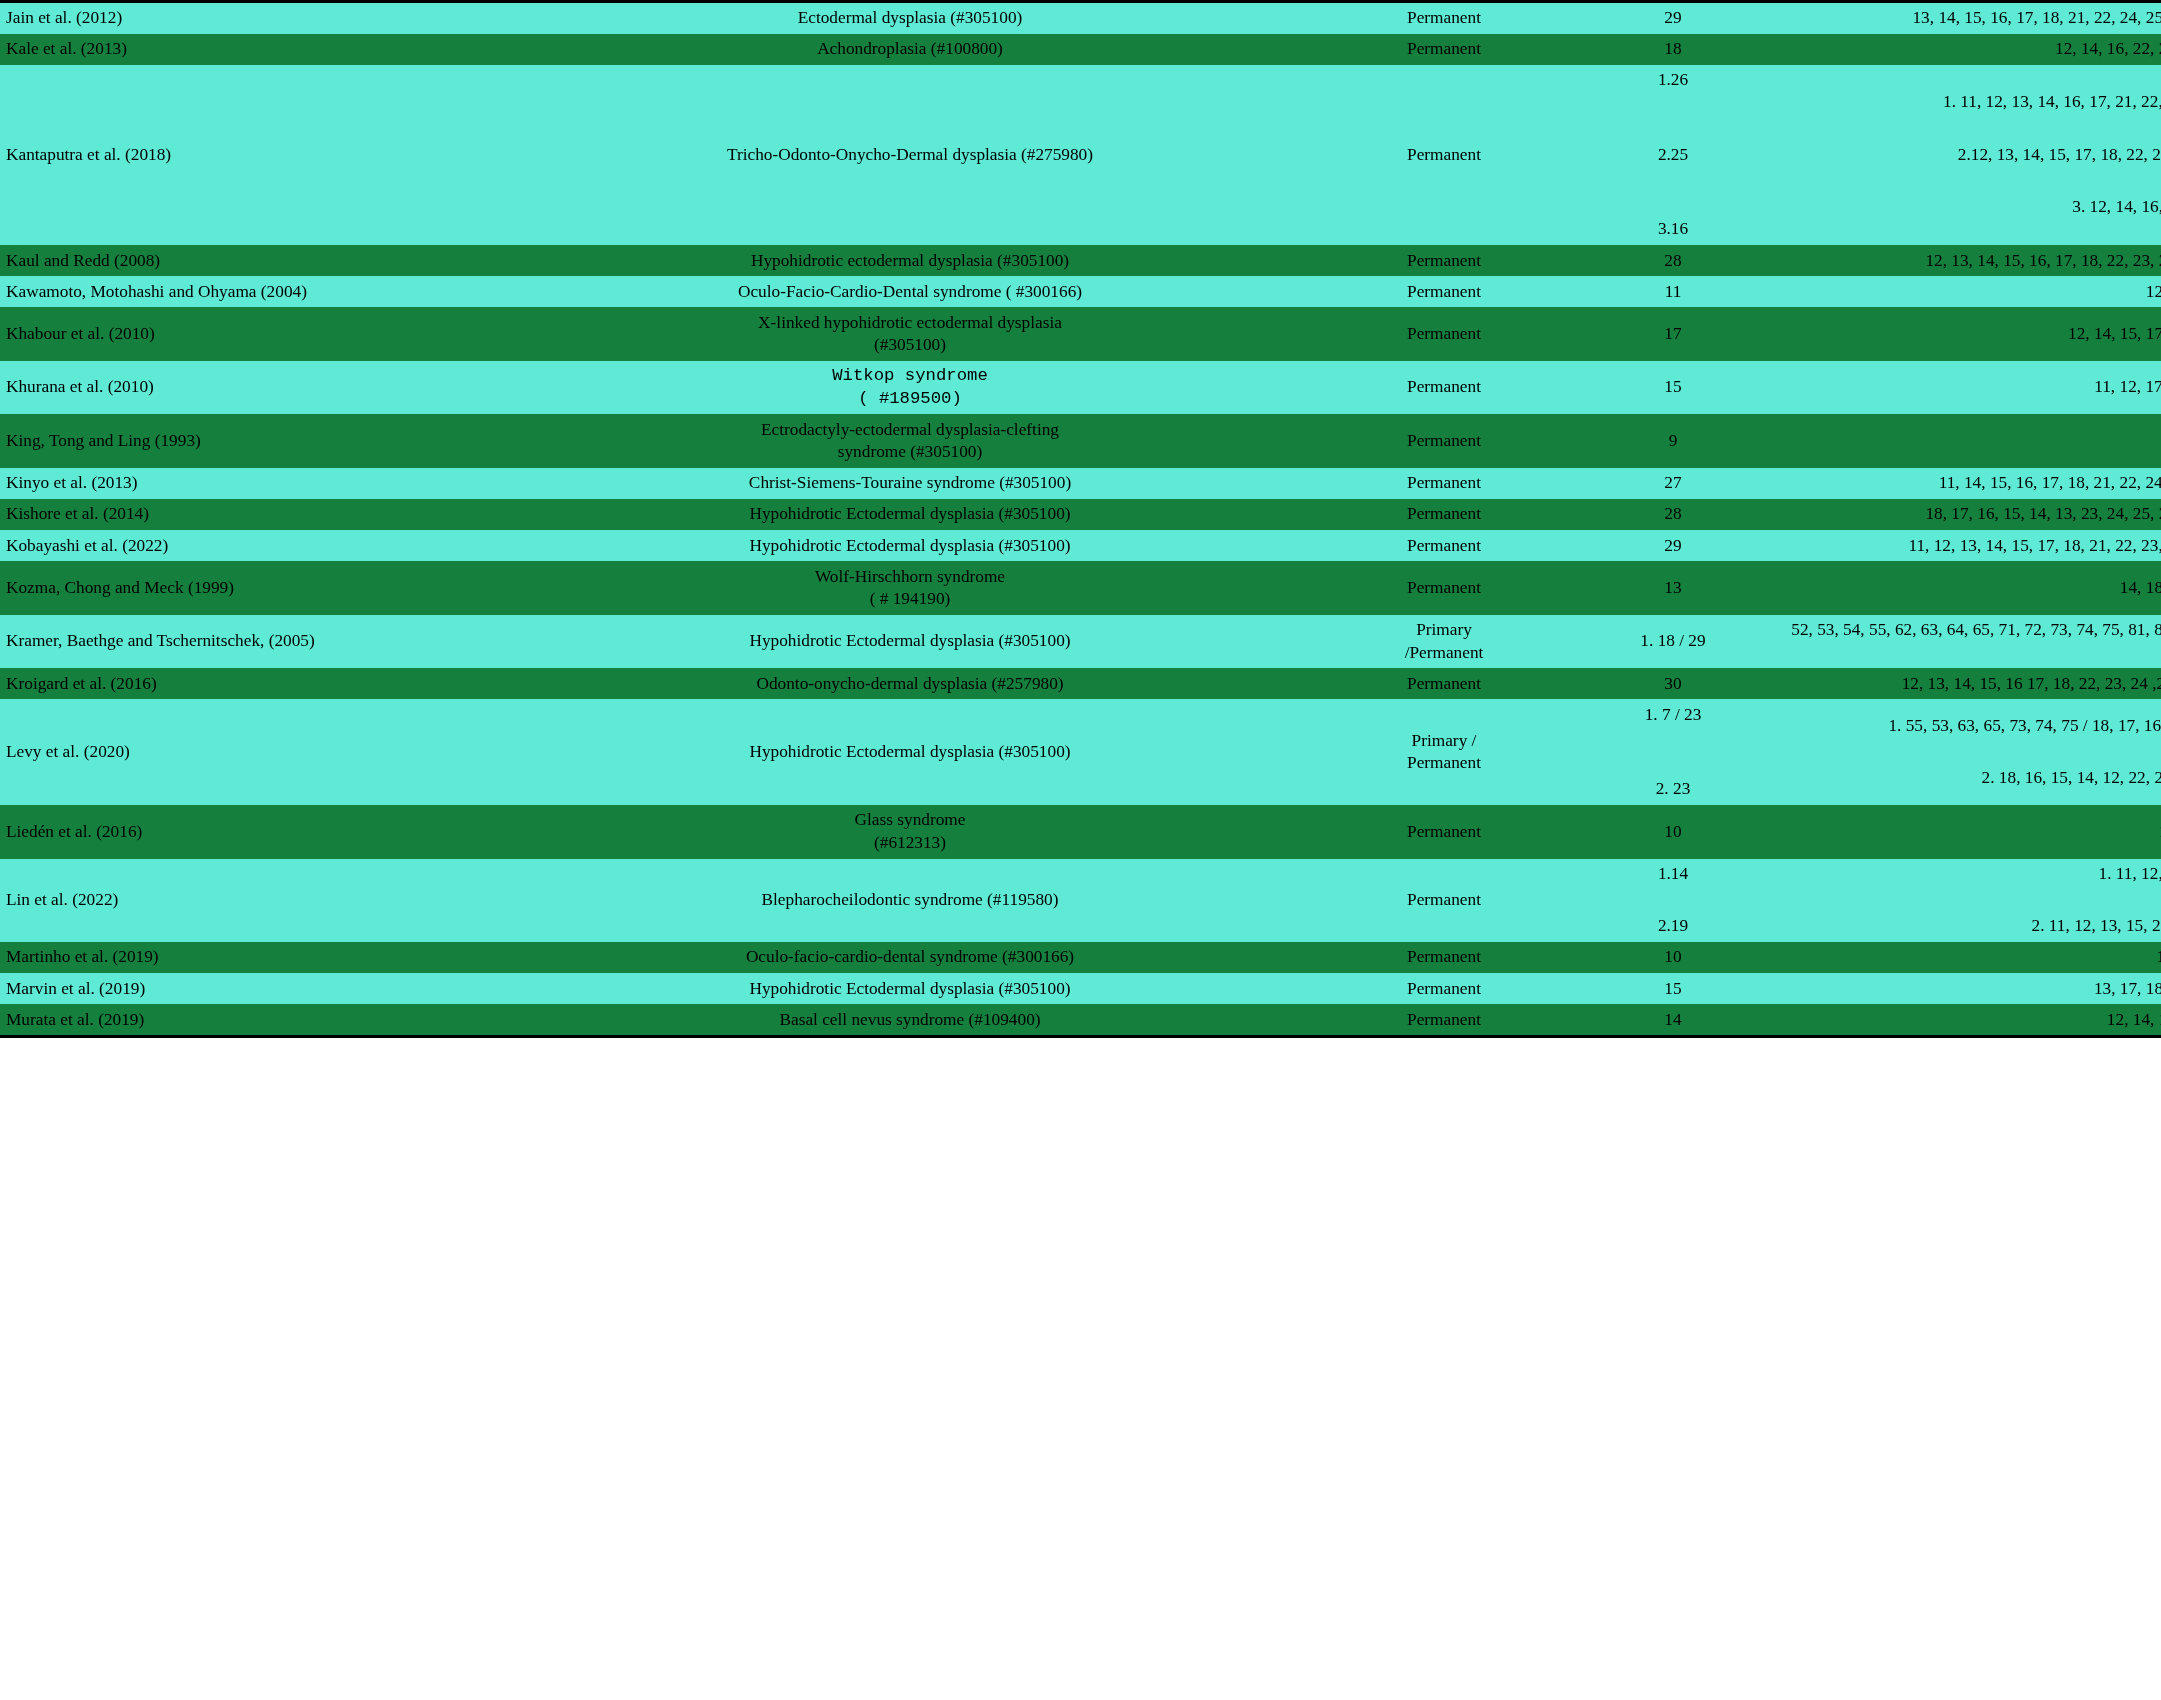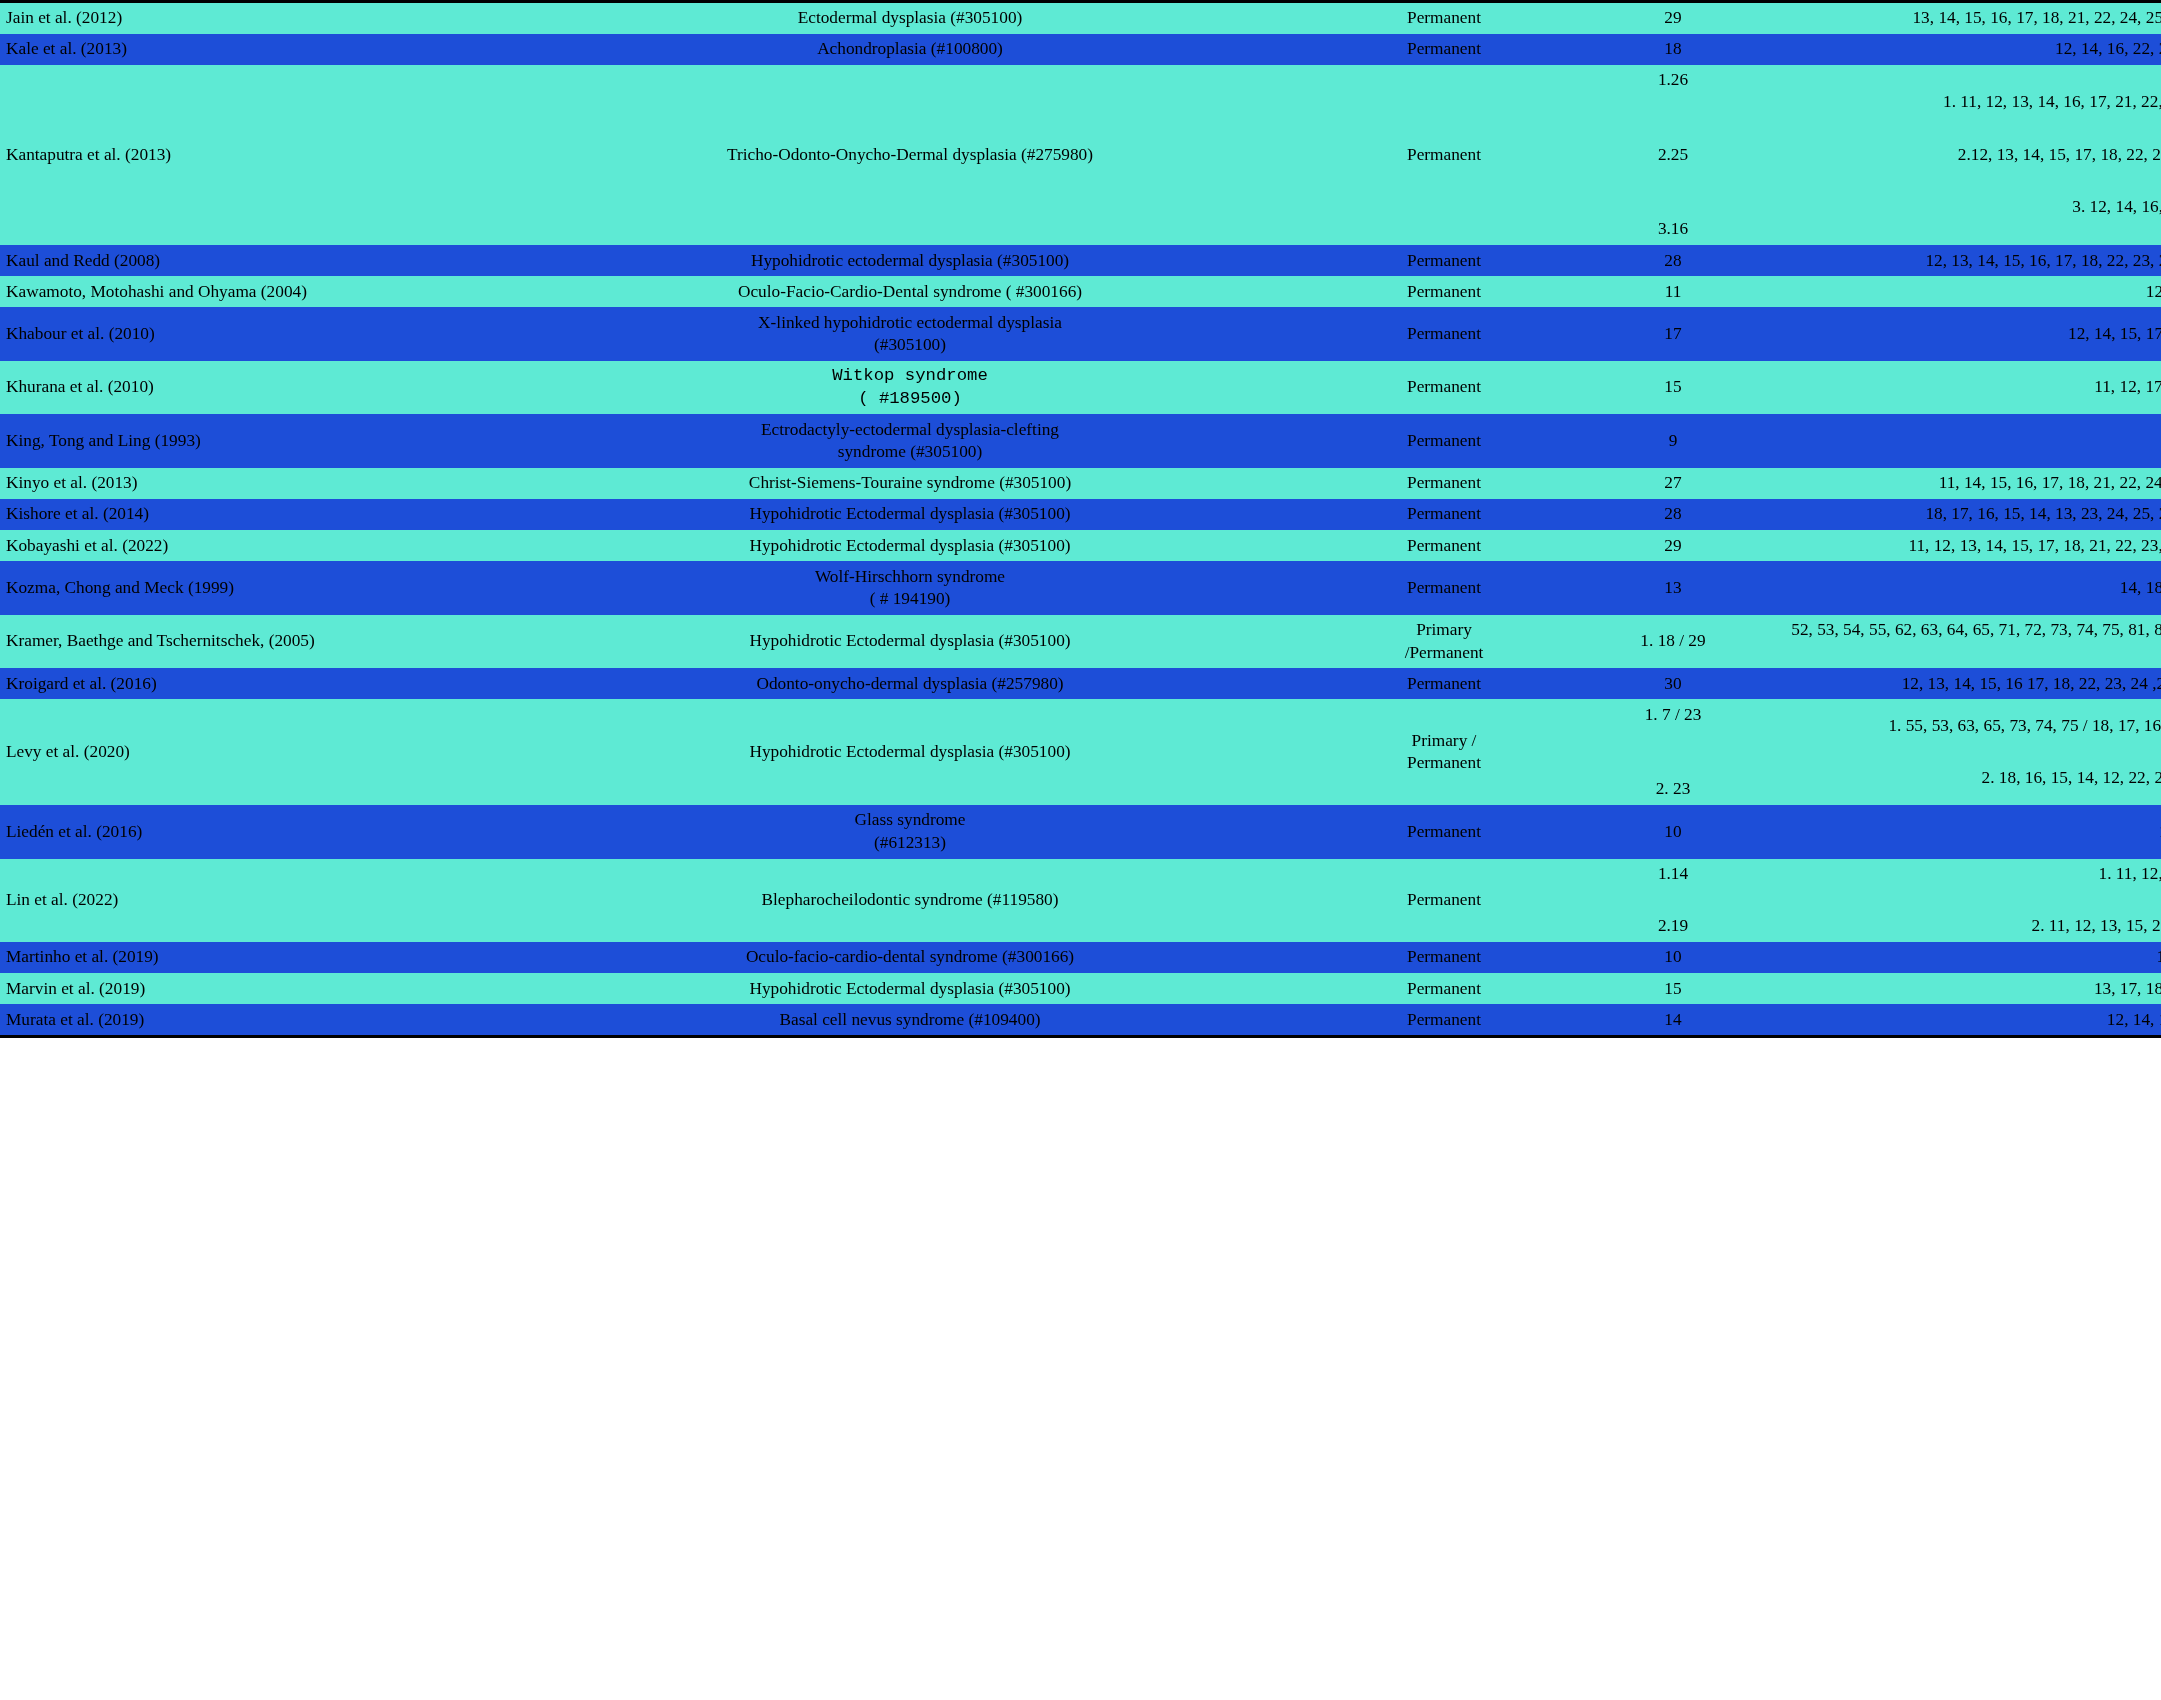--- a/index.html
+++ b/index.html
@@ -46,7 +46,7 @@
   .col-count     { text-align: center; }
   .col-teeth     { text-align: center; padding-left: 13px !important; padding-right: 13px !important; }
 
-  tr.zebra td { background: #1d4ed8; }
+  tr.zebra td { background: #15803d; }
   tr.plain td { background: #5eead4; }
 
   .rule-top {

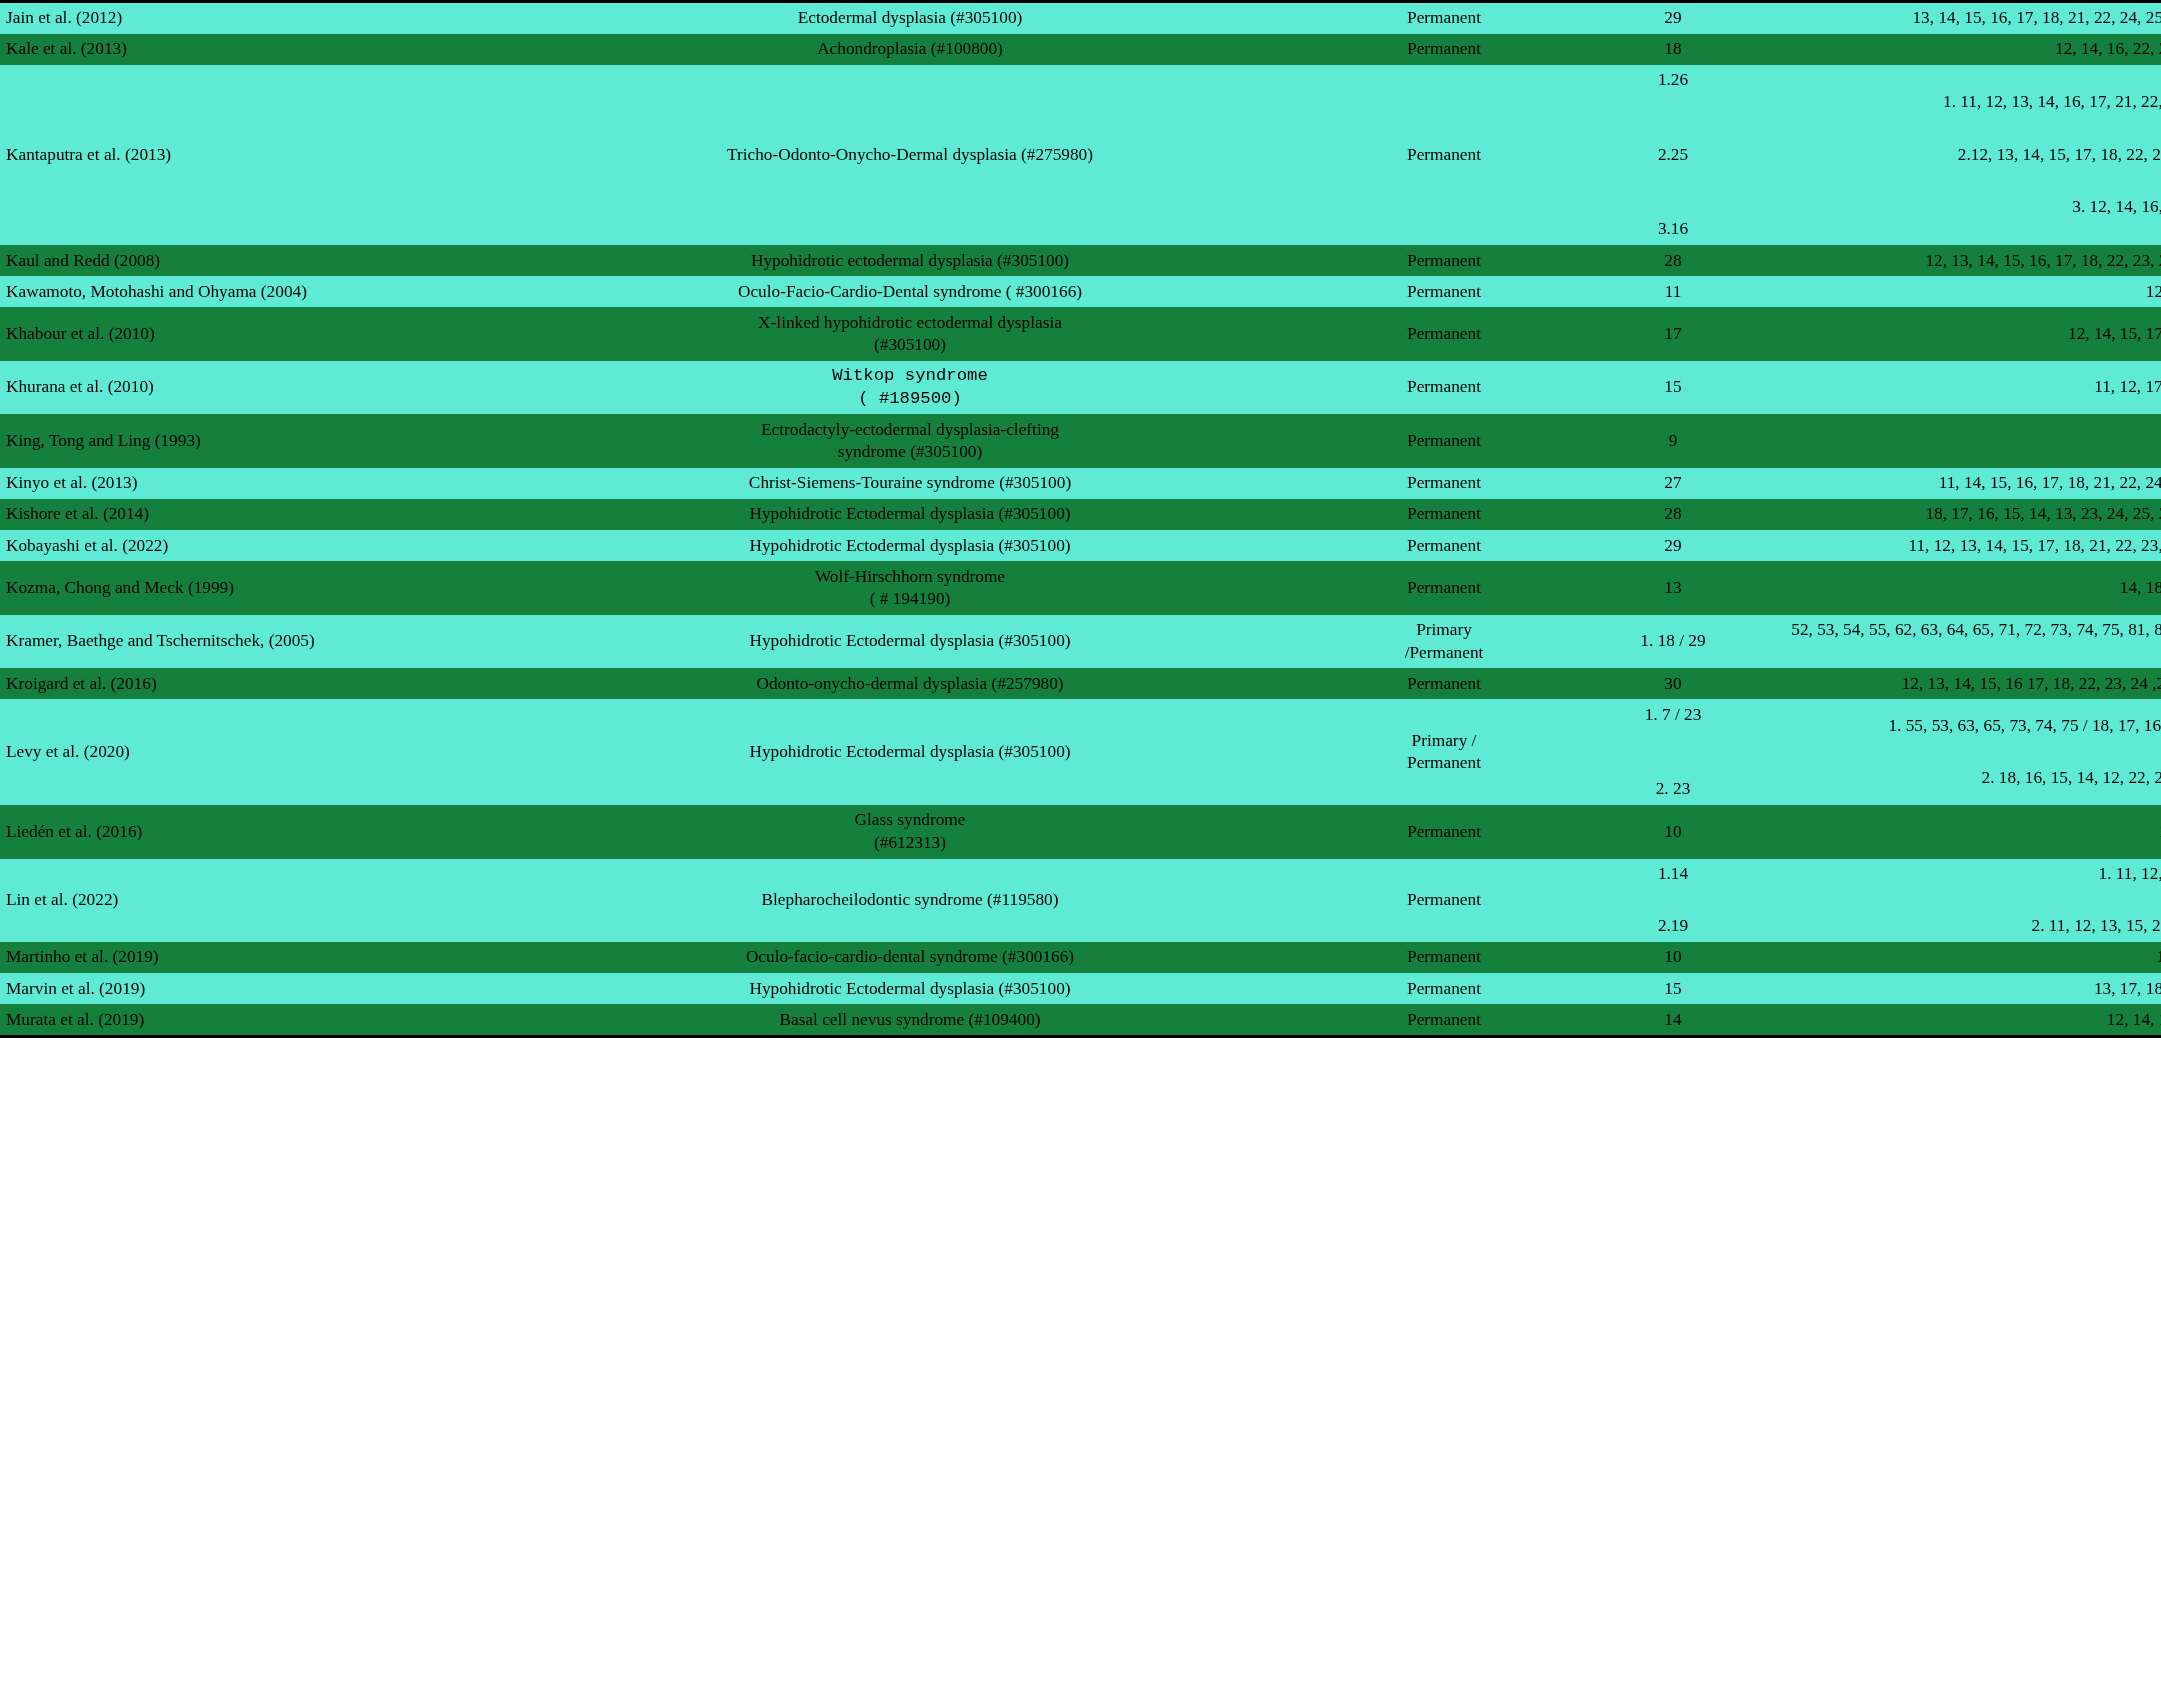--- a/index.html
+++ b/index.html
@@ -101,7 +101,7 @@
       </tr>
 
       <tr class="plain">
-        <td class="col-study">Kantaputra et al. (2013)</td>
+        <td class="col-study">Kantaputra et al. (2018)</td>
         <td class="col-syndrome">Tricho-Odonto-Onycho-Dermal dysplasia (#275980)</td>
         <td class="col-dentition">Permanent</td>
         <td class="col-count">

